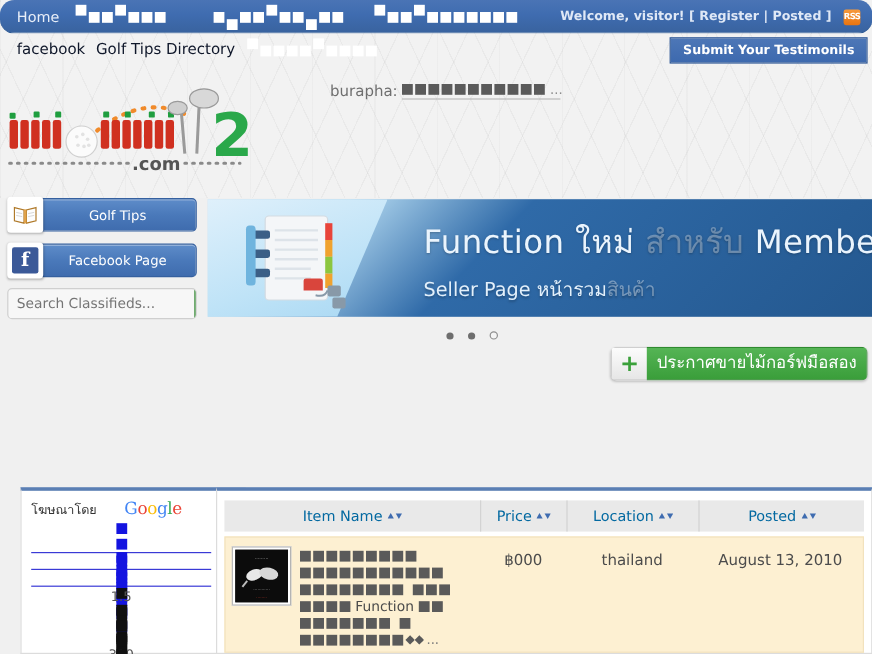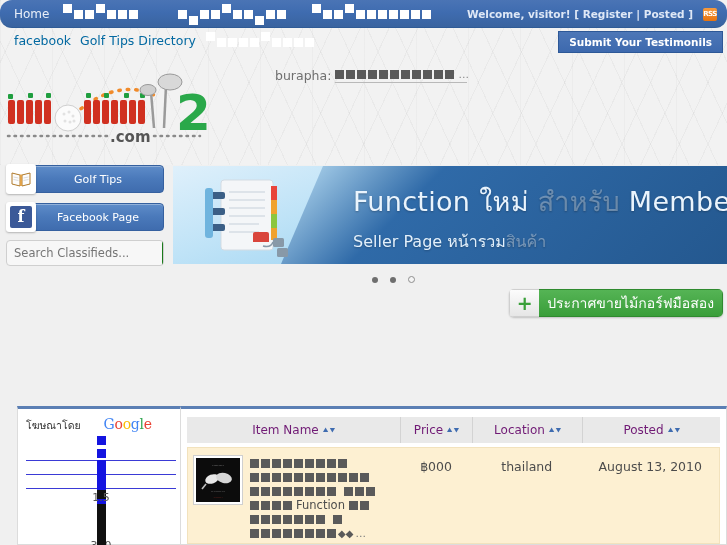--- a/index.html
+++ b/index.html
@@ -114,7 +114,7 @@
     position: absolute;
     top: 4px;
     font-size: 12.5px;
-    color: #0369a1;
+    color: #0f172a;
     white-space: nowrap;
     cursor: pointer;
   }

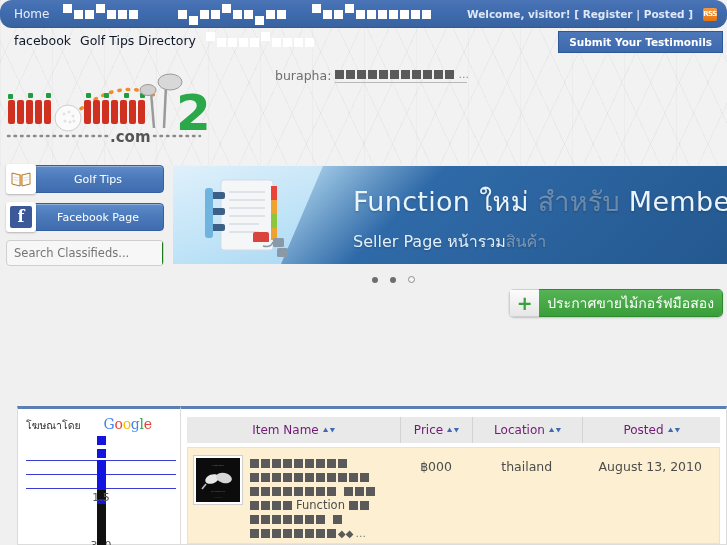--- a/index.html
+++ b/index.html
@@ -423,7 +423,7 @@
   }
   .th {
     font-size: 12px;
-    color: #701a75;
+    color: #0369a1;
     display: flex;
     align-items: center;
     justify-content: center;

